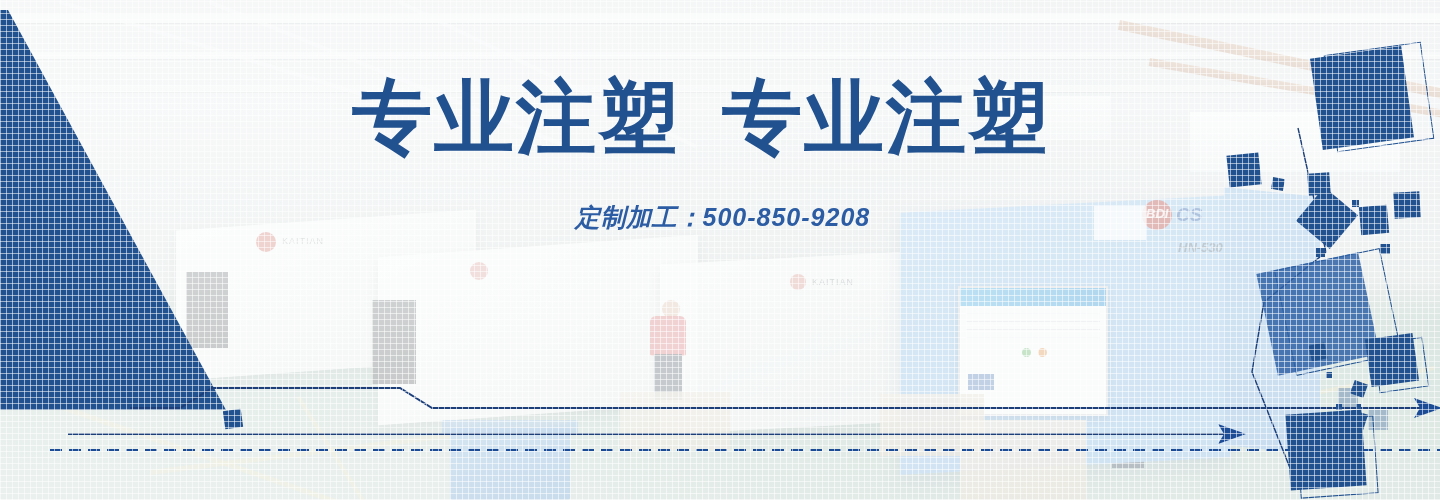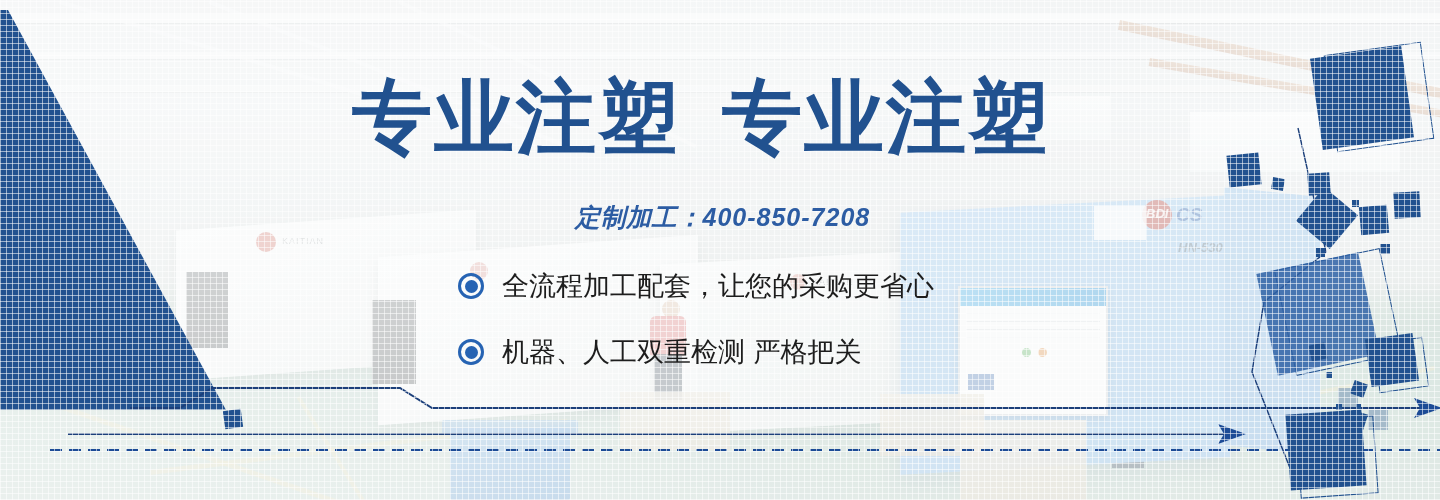--- a/index.html
+++ b/index.html
@@ -284,7 +284,7 @@
   </div>
 
   <div class="hotline">
-    <span>定制加工：</span><span class="num">400-850-7208</span>
+    <span>定制加工：</span><span class="num">500-850-9208</span>
   </div>
 
   <div class="bullets">

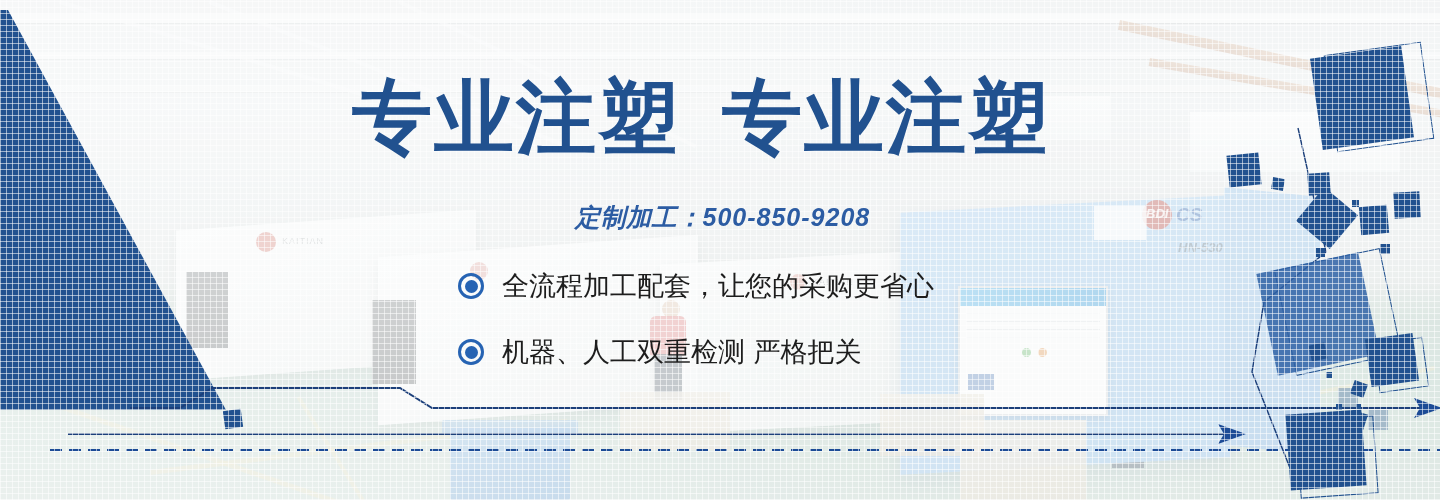--- a/index.html
+++ b/index.html
@@ -287,20 +287,6 @@
     <span>定制加工：</span><span class="num">500-850-9208</span>
   </div>
 
-  <div class="bullets">
-    <div class="bullet">
-      <span class="bullet-icon">
-          <i></i>
-        </span>
-      <span class="bullet-text">全流程加工配套，让您的采购更省心</span>
-    </div>
-    <div class="bullet">
-      <span class="bullet-icon">
-          <i></i>
-        </span>
-      <span class="bullet-text">机器、人工双重检测 严格把关</span>
-    </div>
-  </div>
 
 </div>
 

